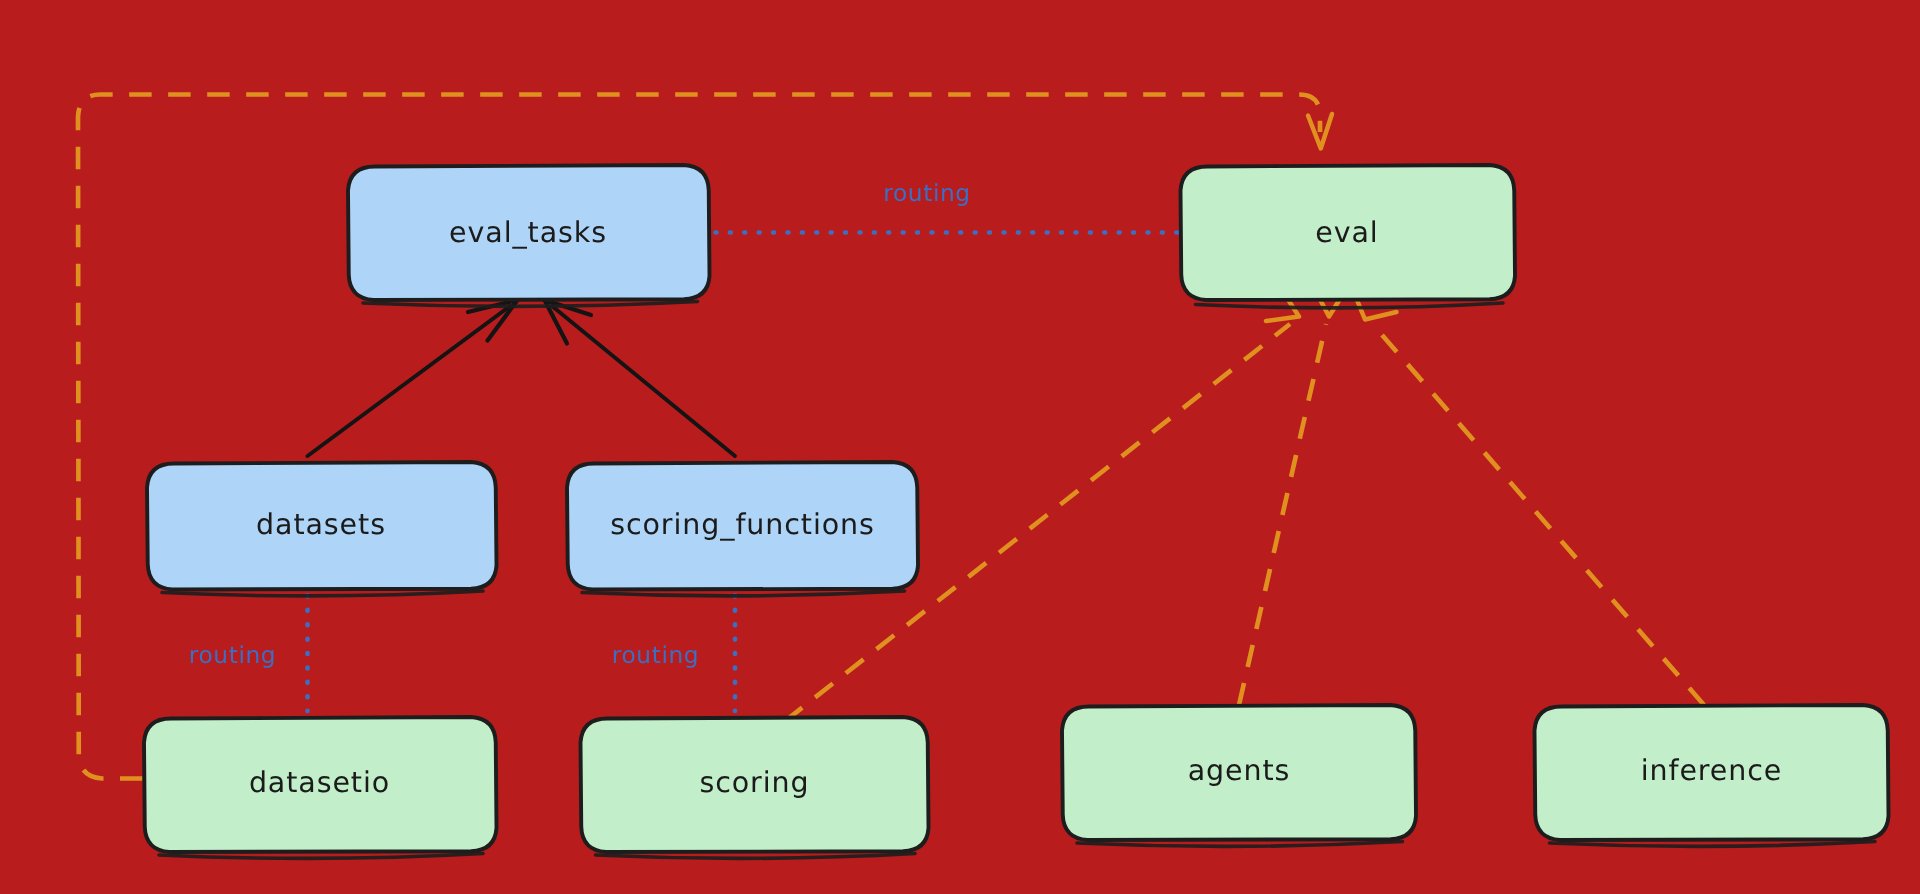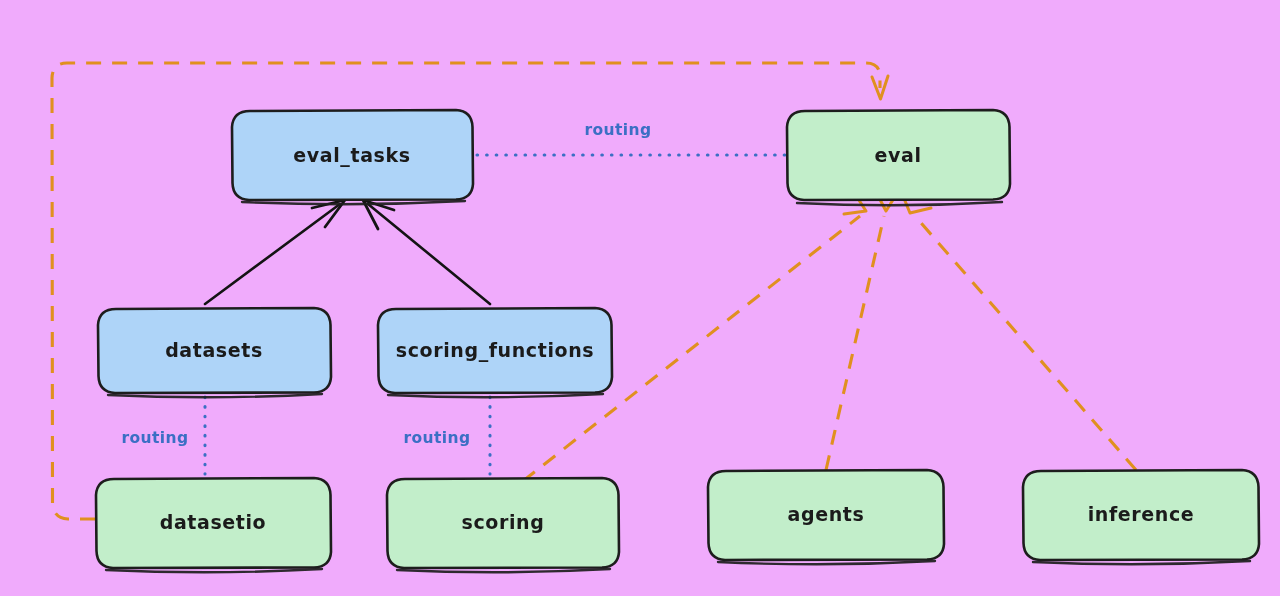--- a/index.html
+++ b/index.html
@@ -17,8 +17,7 @@
     position: relative;
     width: 1280px;
     height: 596px;
-    background: #f0abfc;
-    font-weight: bold;
+    background: #b91c1c;
   }
   svg#diagram-svg {
     position: absolute;

